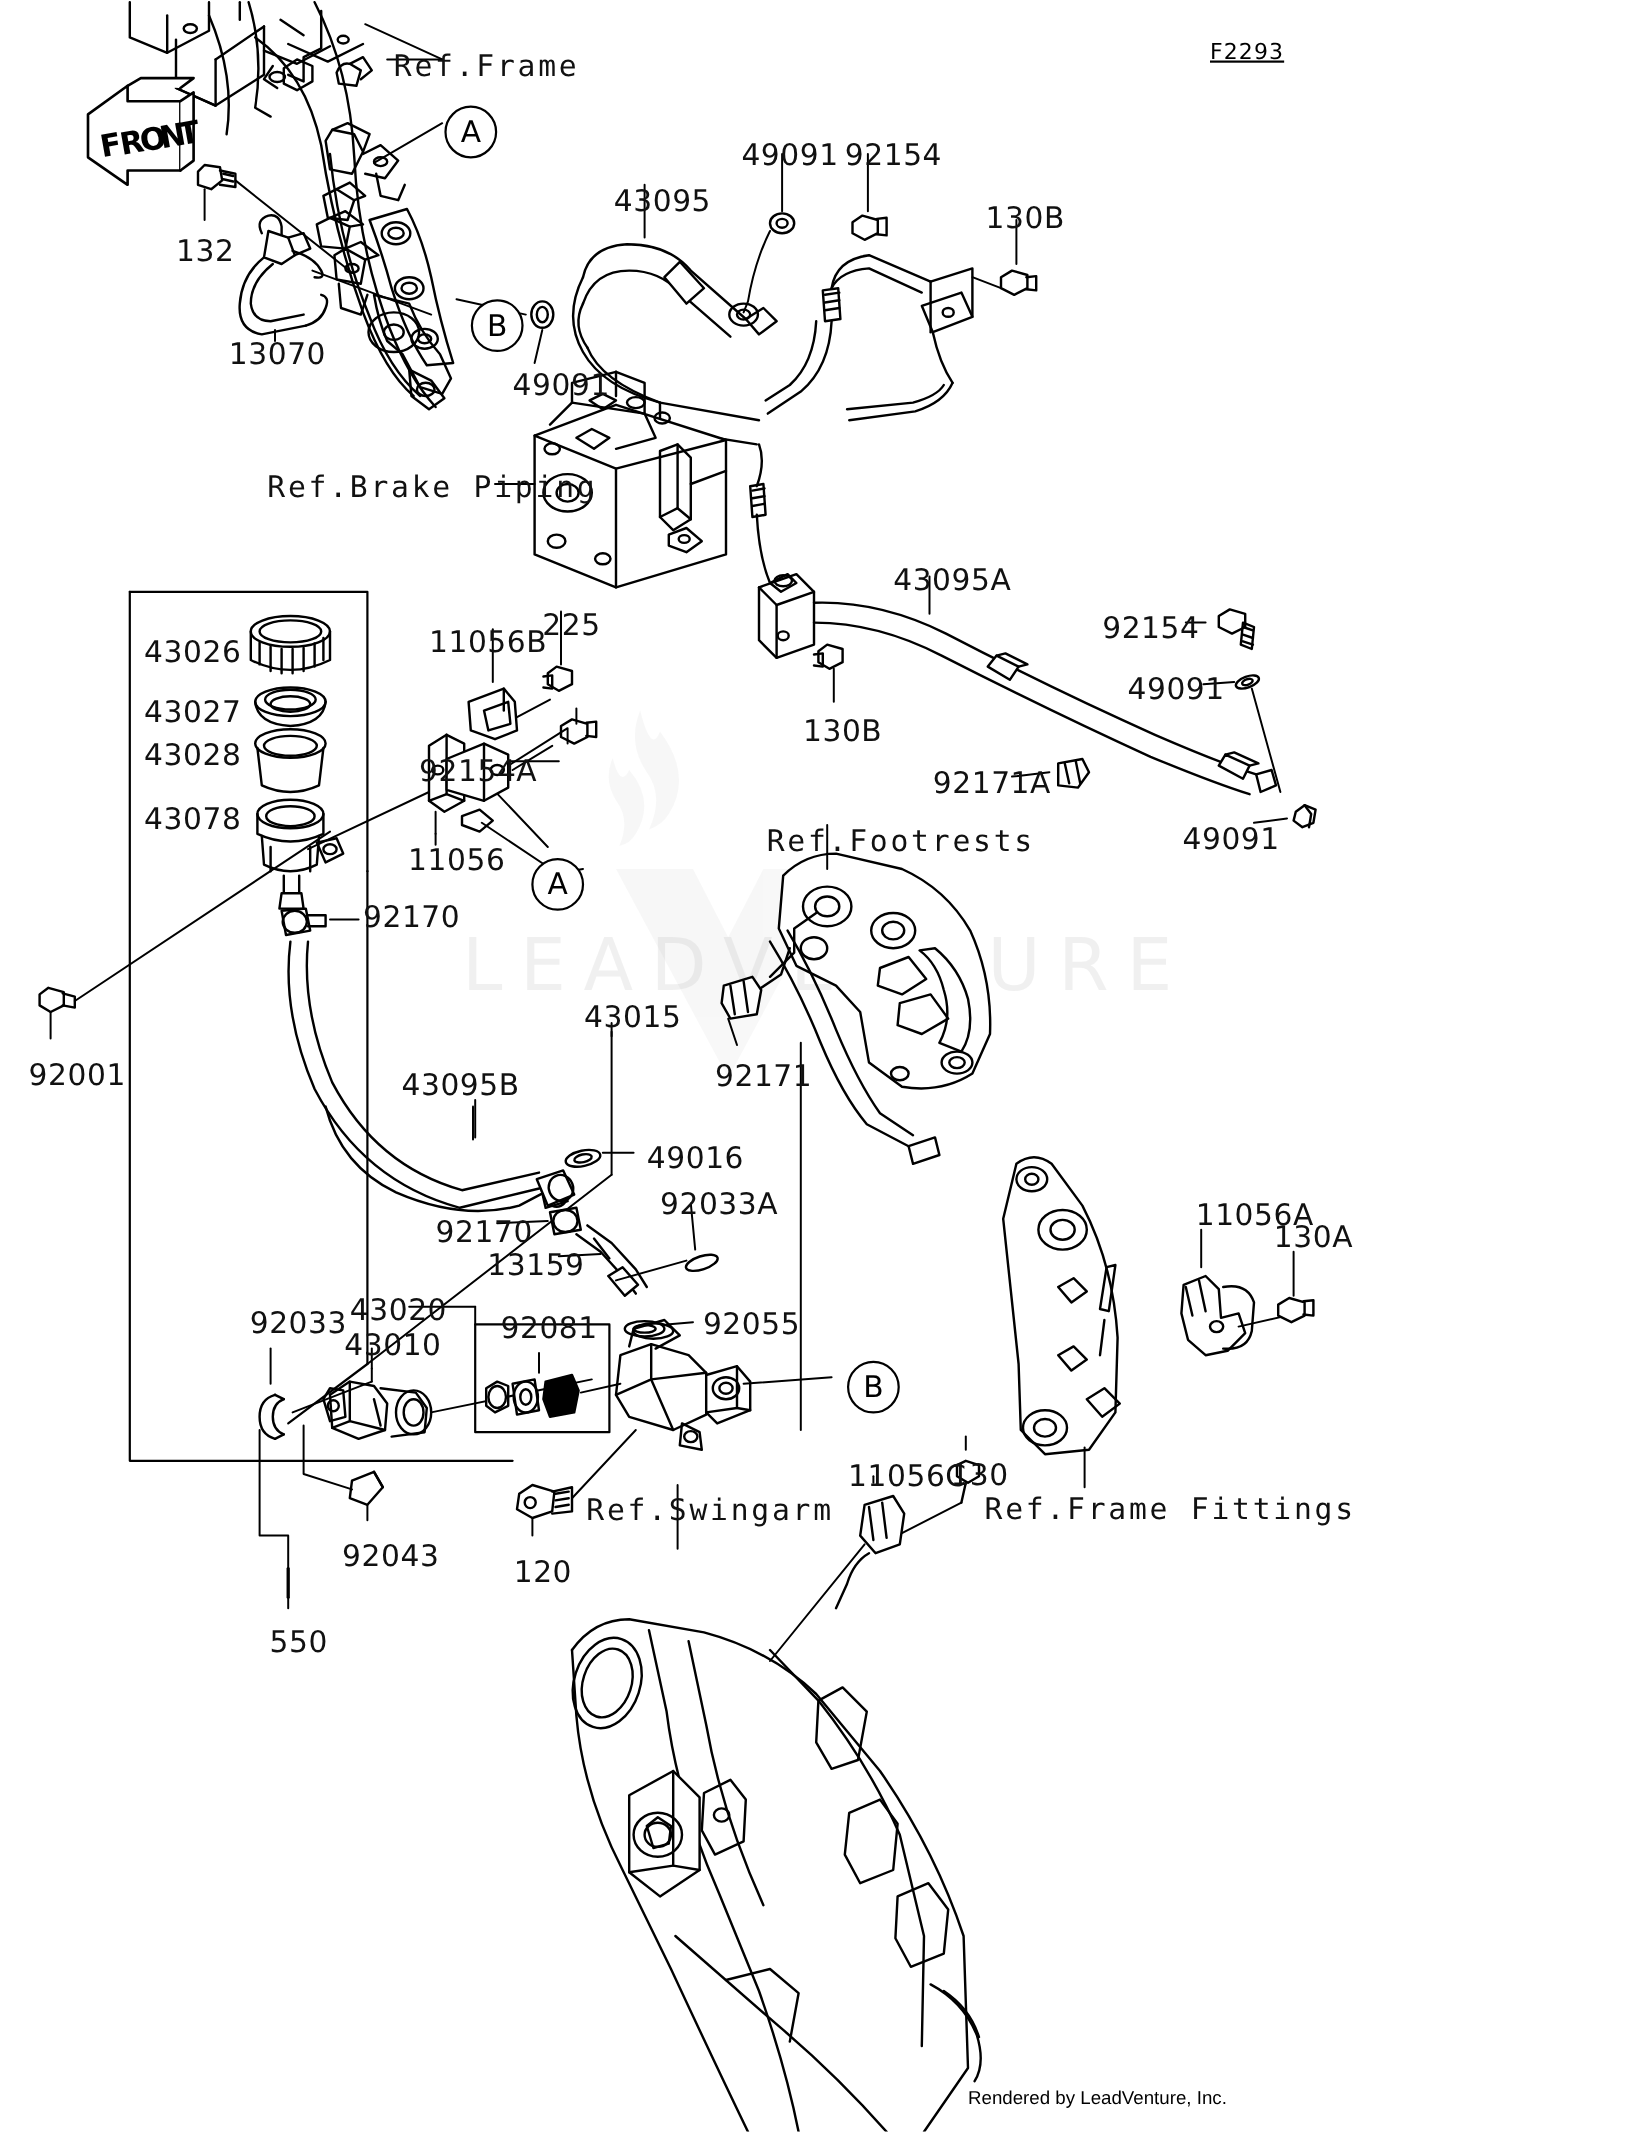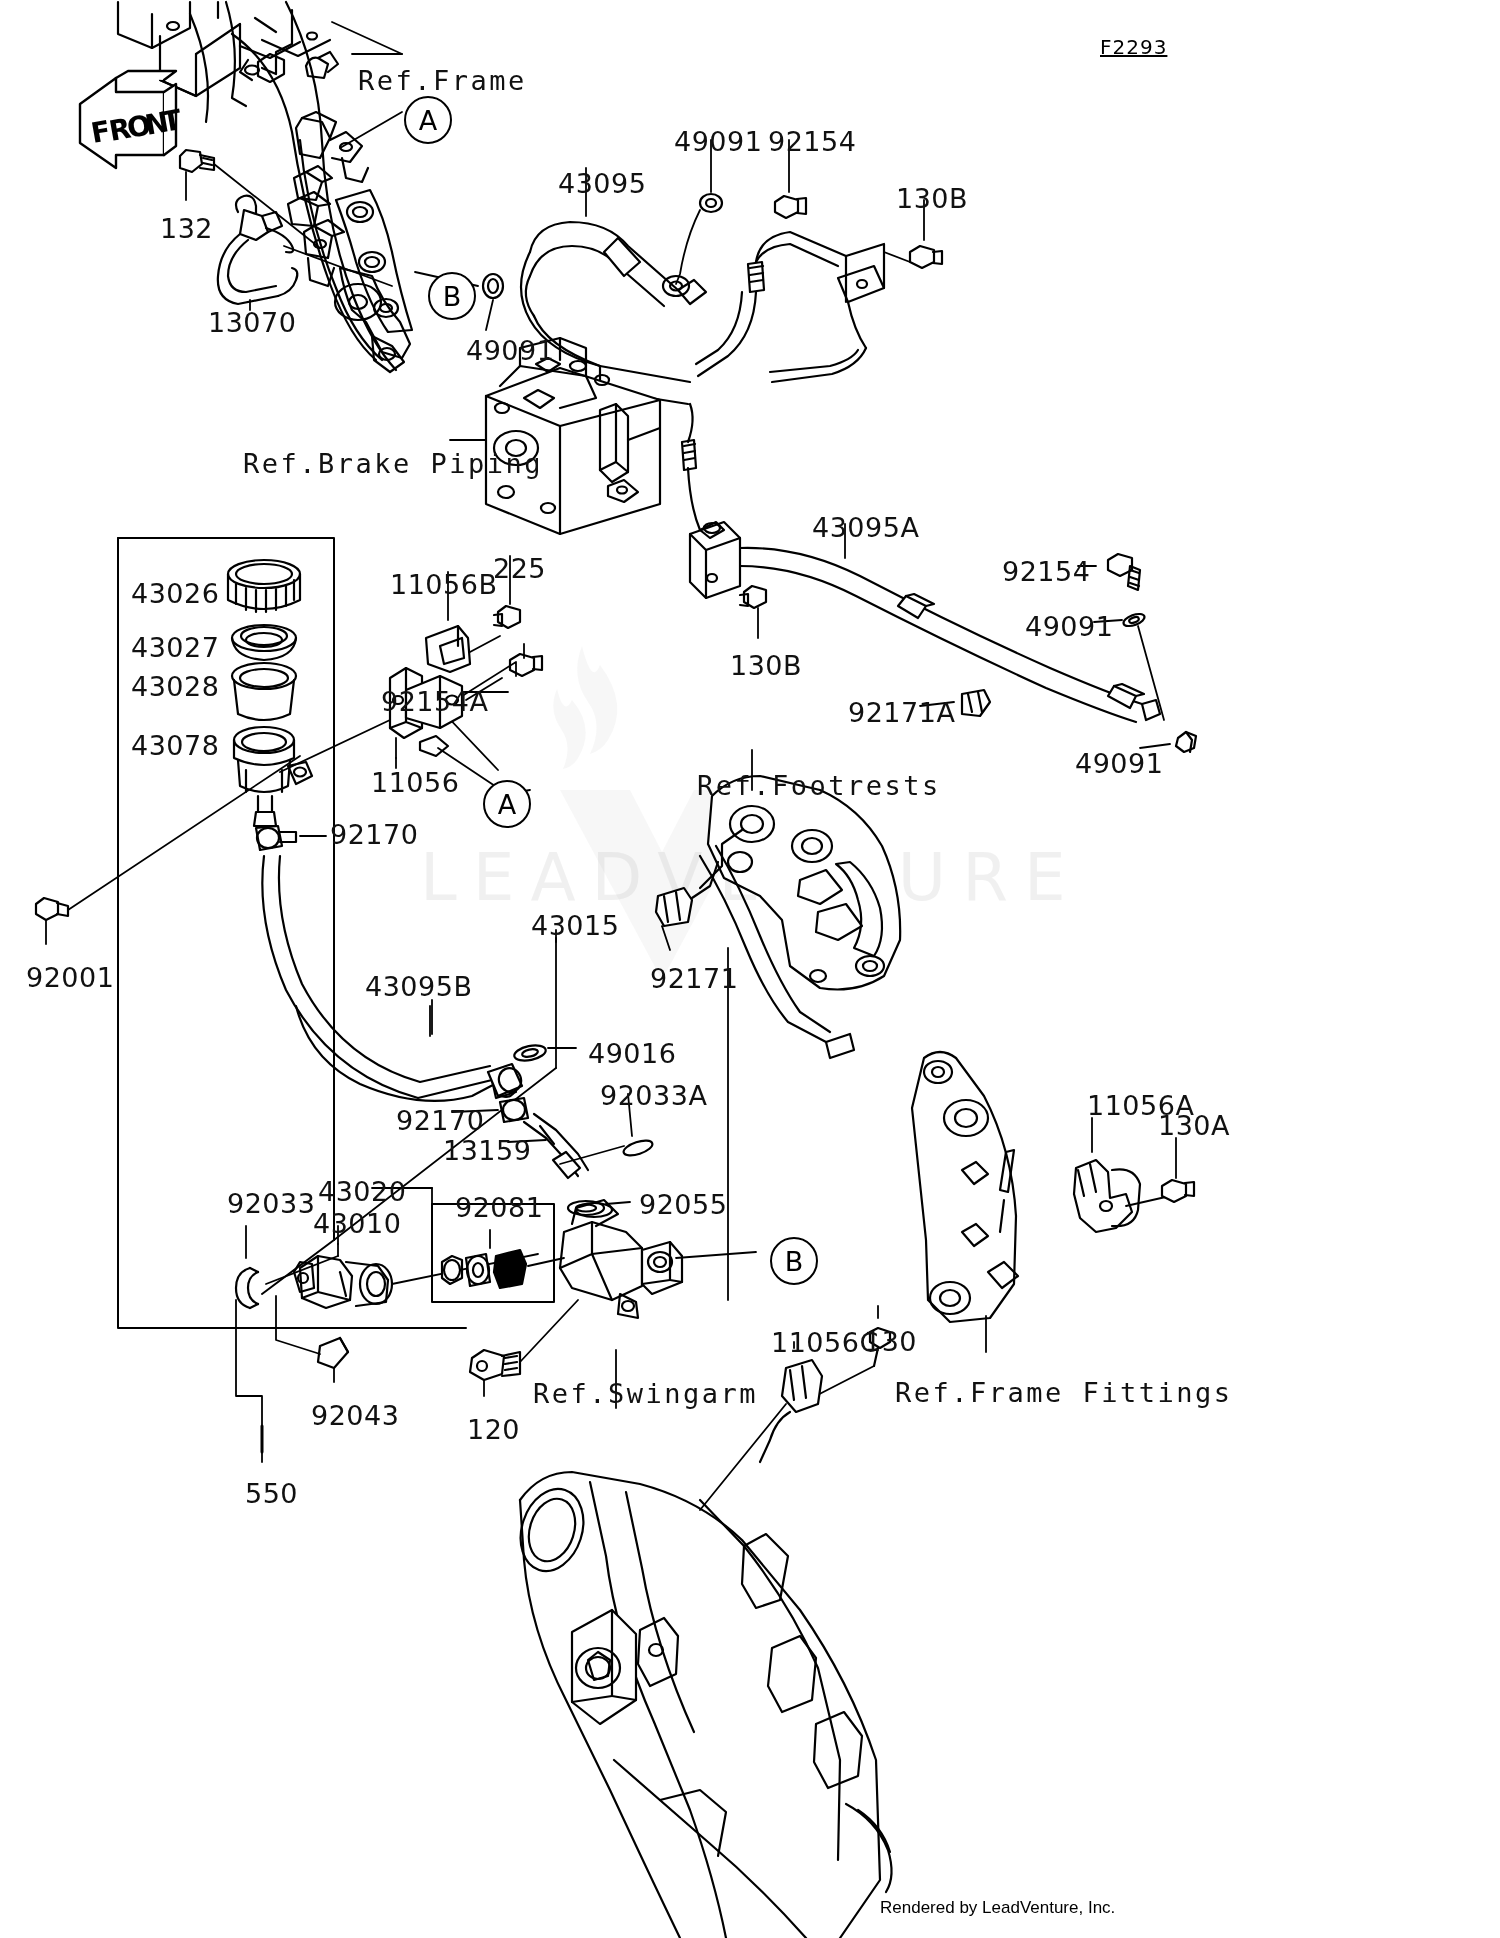--- a/index.html
+++ b/index.html
@@ -10,7 +10,7 @@
   .lbl{position:absolute;font-size:27px;letter-spacing:0.5px;white-space:nowrap;
        font-family:"DejaVu Sans", sans-serif;color:#111;}
   .reflbl{position:absolute;font-size:27px;white-space:nowrap;letter-spacing:2.5px;
-       font-family:"DejaVu Sans Mono", monospace;color:#111;margin-top:20px;}
+       font-family:"DejaVu Sans Mono", monospace;color:#111;}
   .code{position:absolute;font-size:20px;letter-spacing:1px;font-family:"DejaVu Sans", sans-serif;text-decoration:underline;}
   .footer{position:absolute;font-size:17px;font-family:Liberation Sans, sans-serif;}
   .circ{position:absolute;width:44px;height:44px;border:2.6px solid #000;border-radius:50%;

